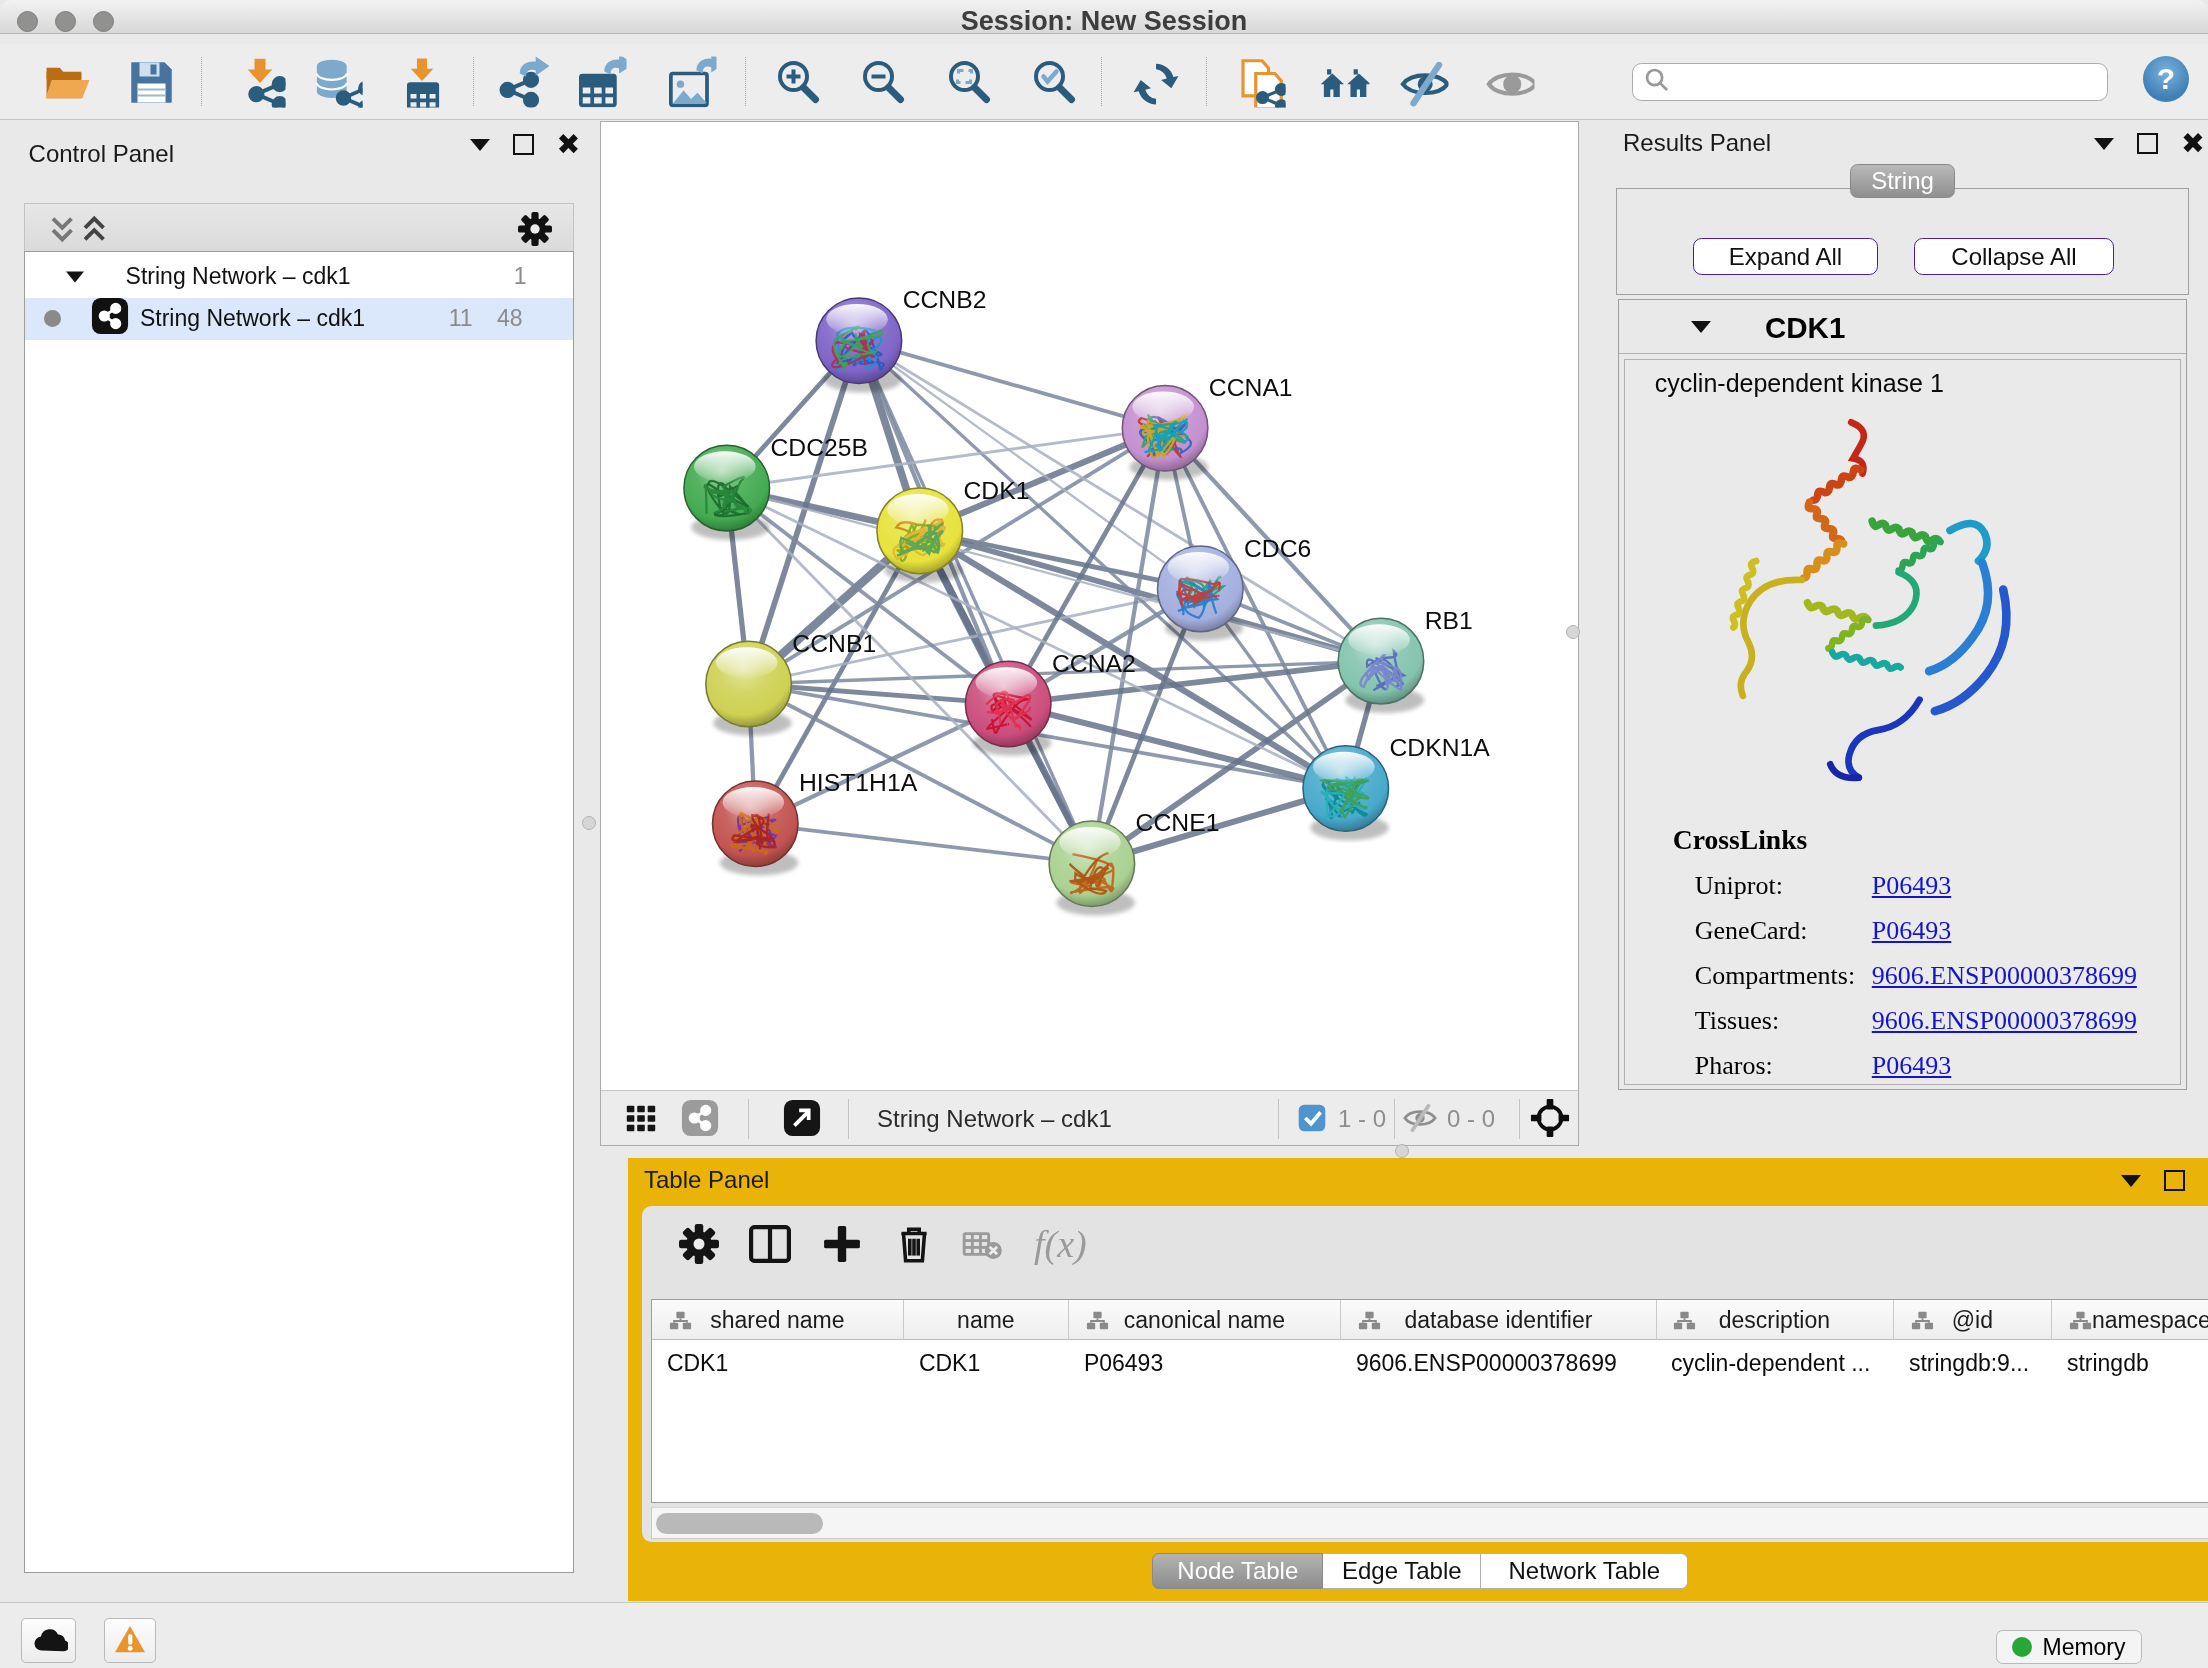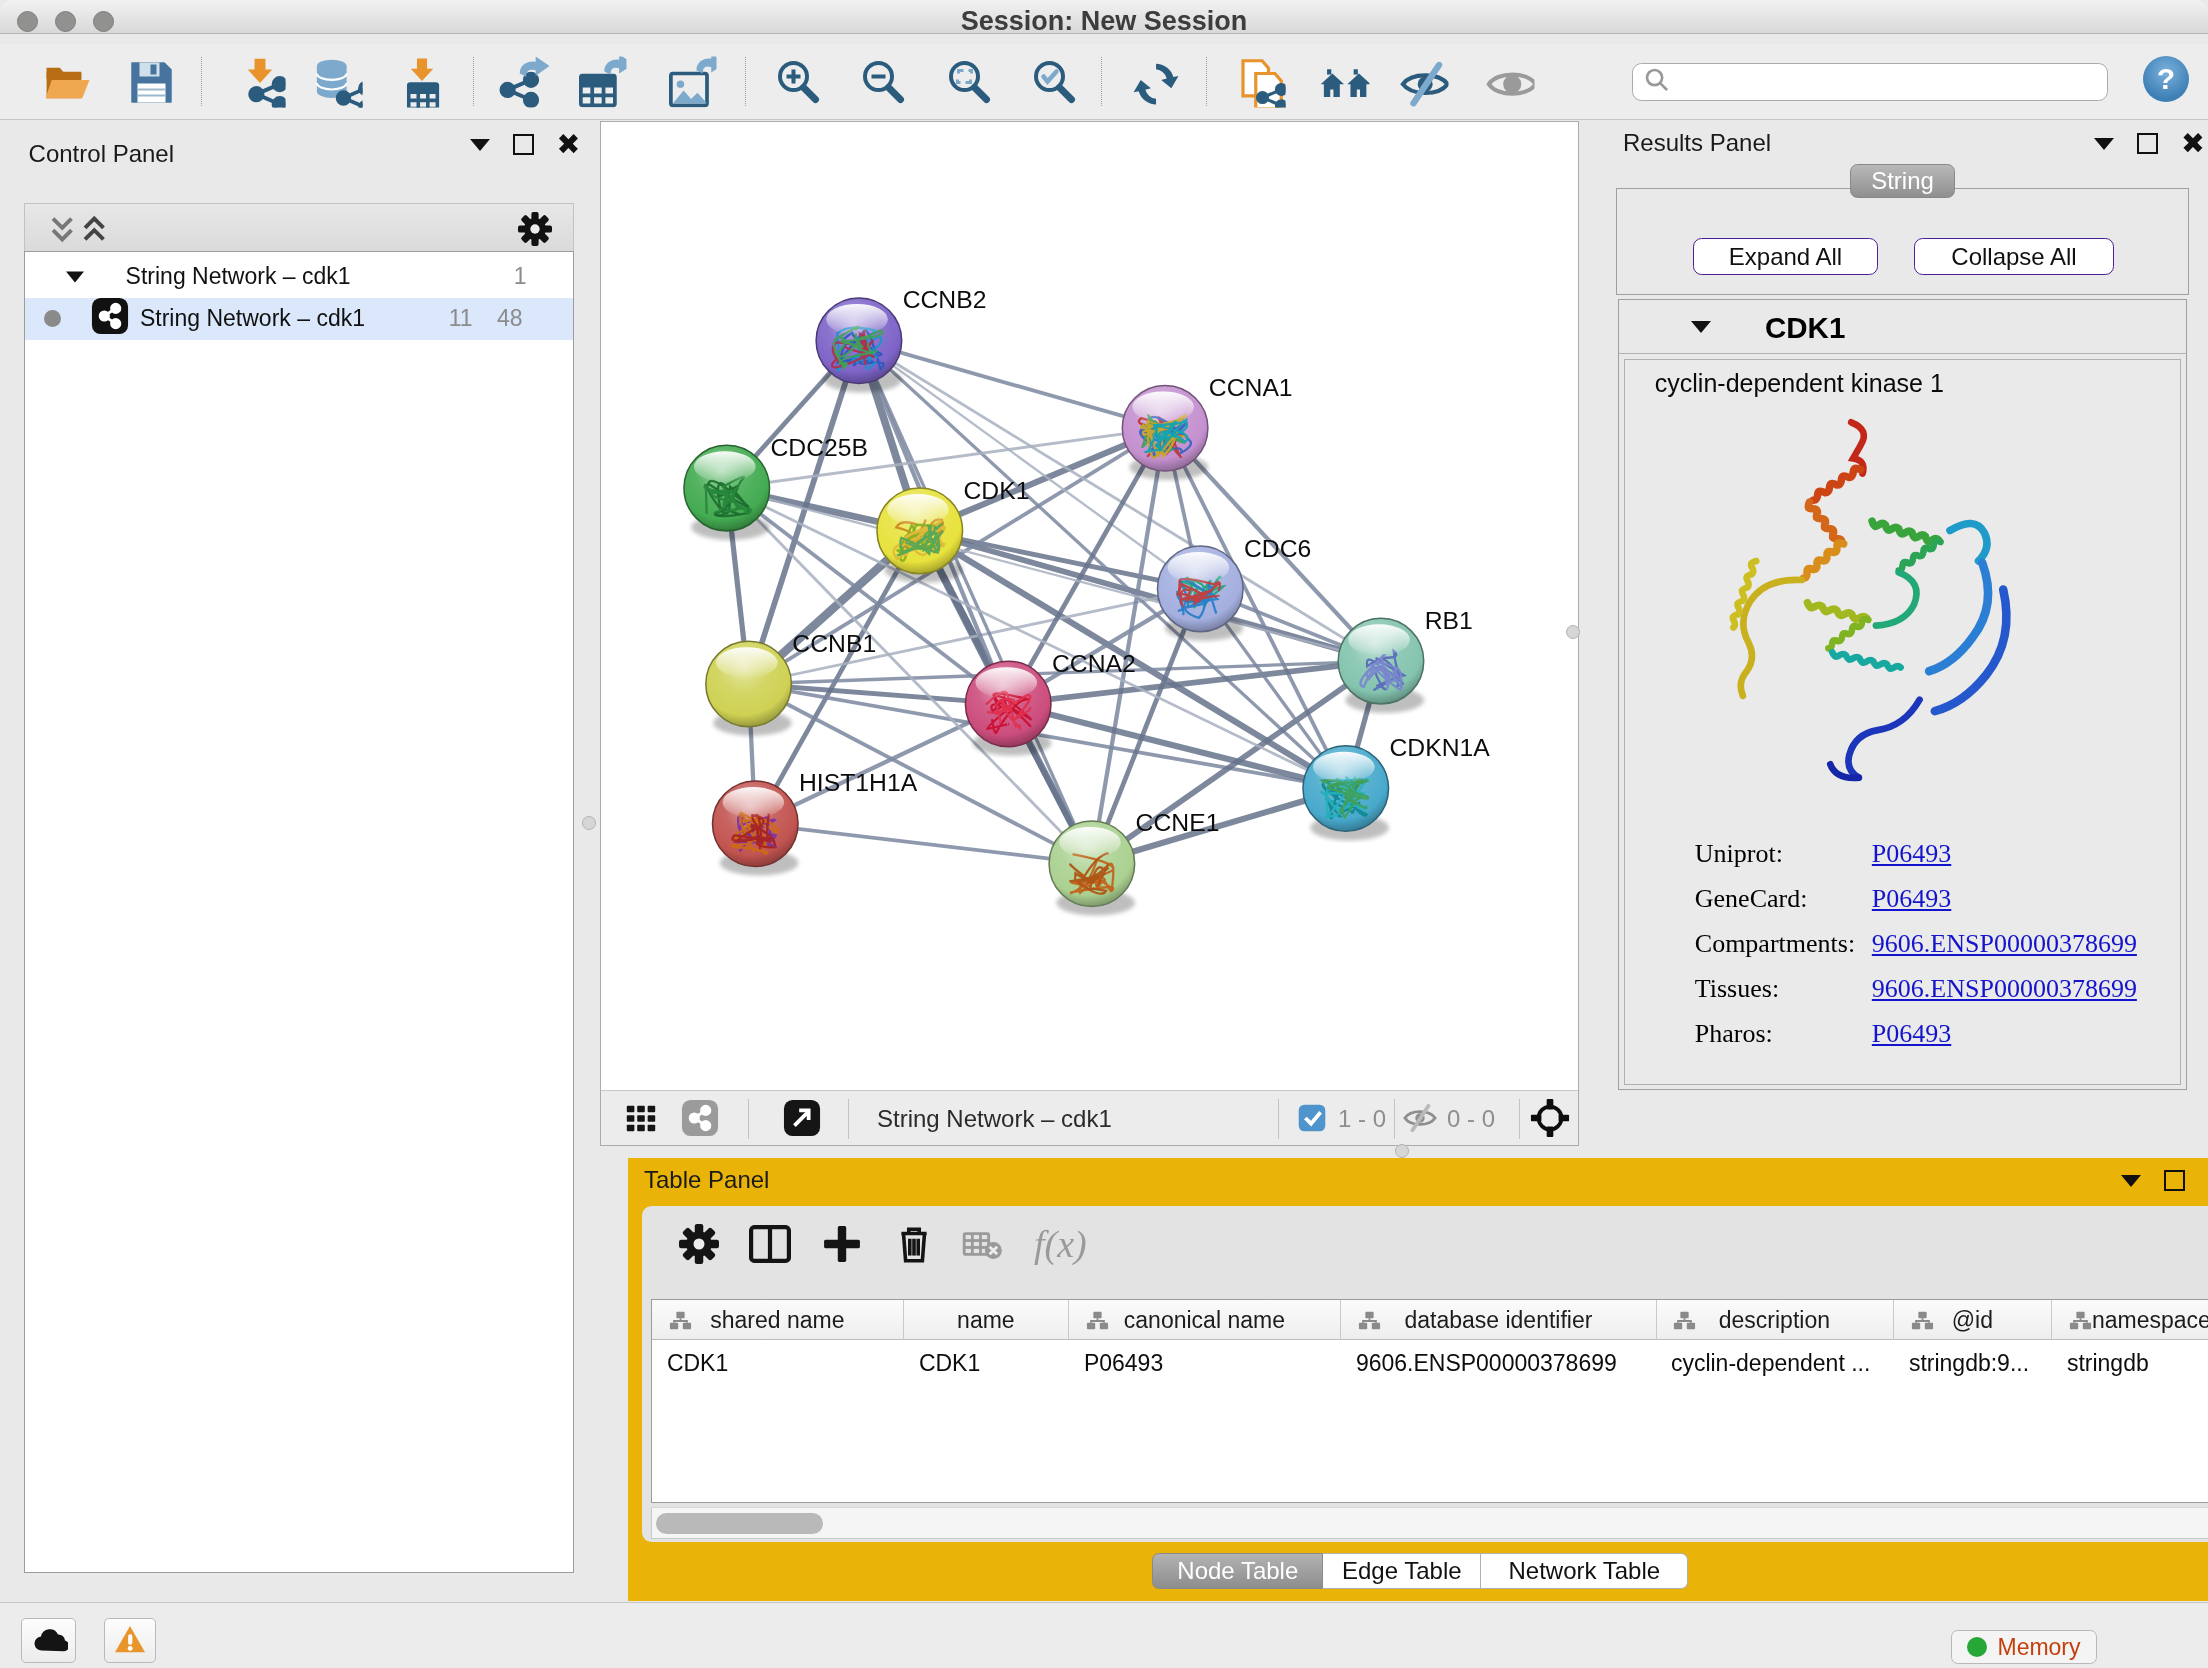--- a/index.html
+++ b/index.html
@@ -860,6 +860,7 @@
             <path d="M204,388 q-24,2 -30,-14" fill="none" stroke="#1527a8" stroke-width="7" stroke-linecap="round"></path>
           </svg>
         <div class="crosslinks">
+          <div class="cl-title">CrossLinks</div>
           <div id="cl-rows">
               <div class="cl-row">
                 <span class="cl-label">Uniprot:</span>

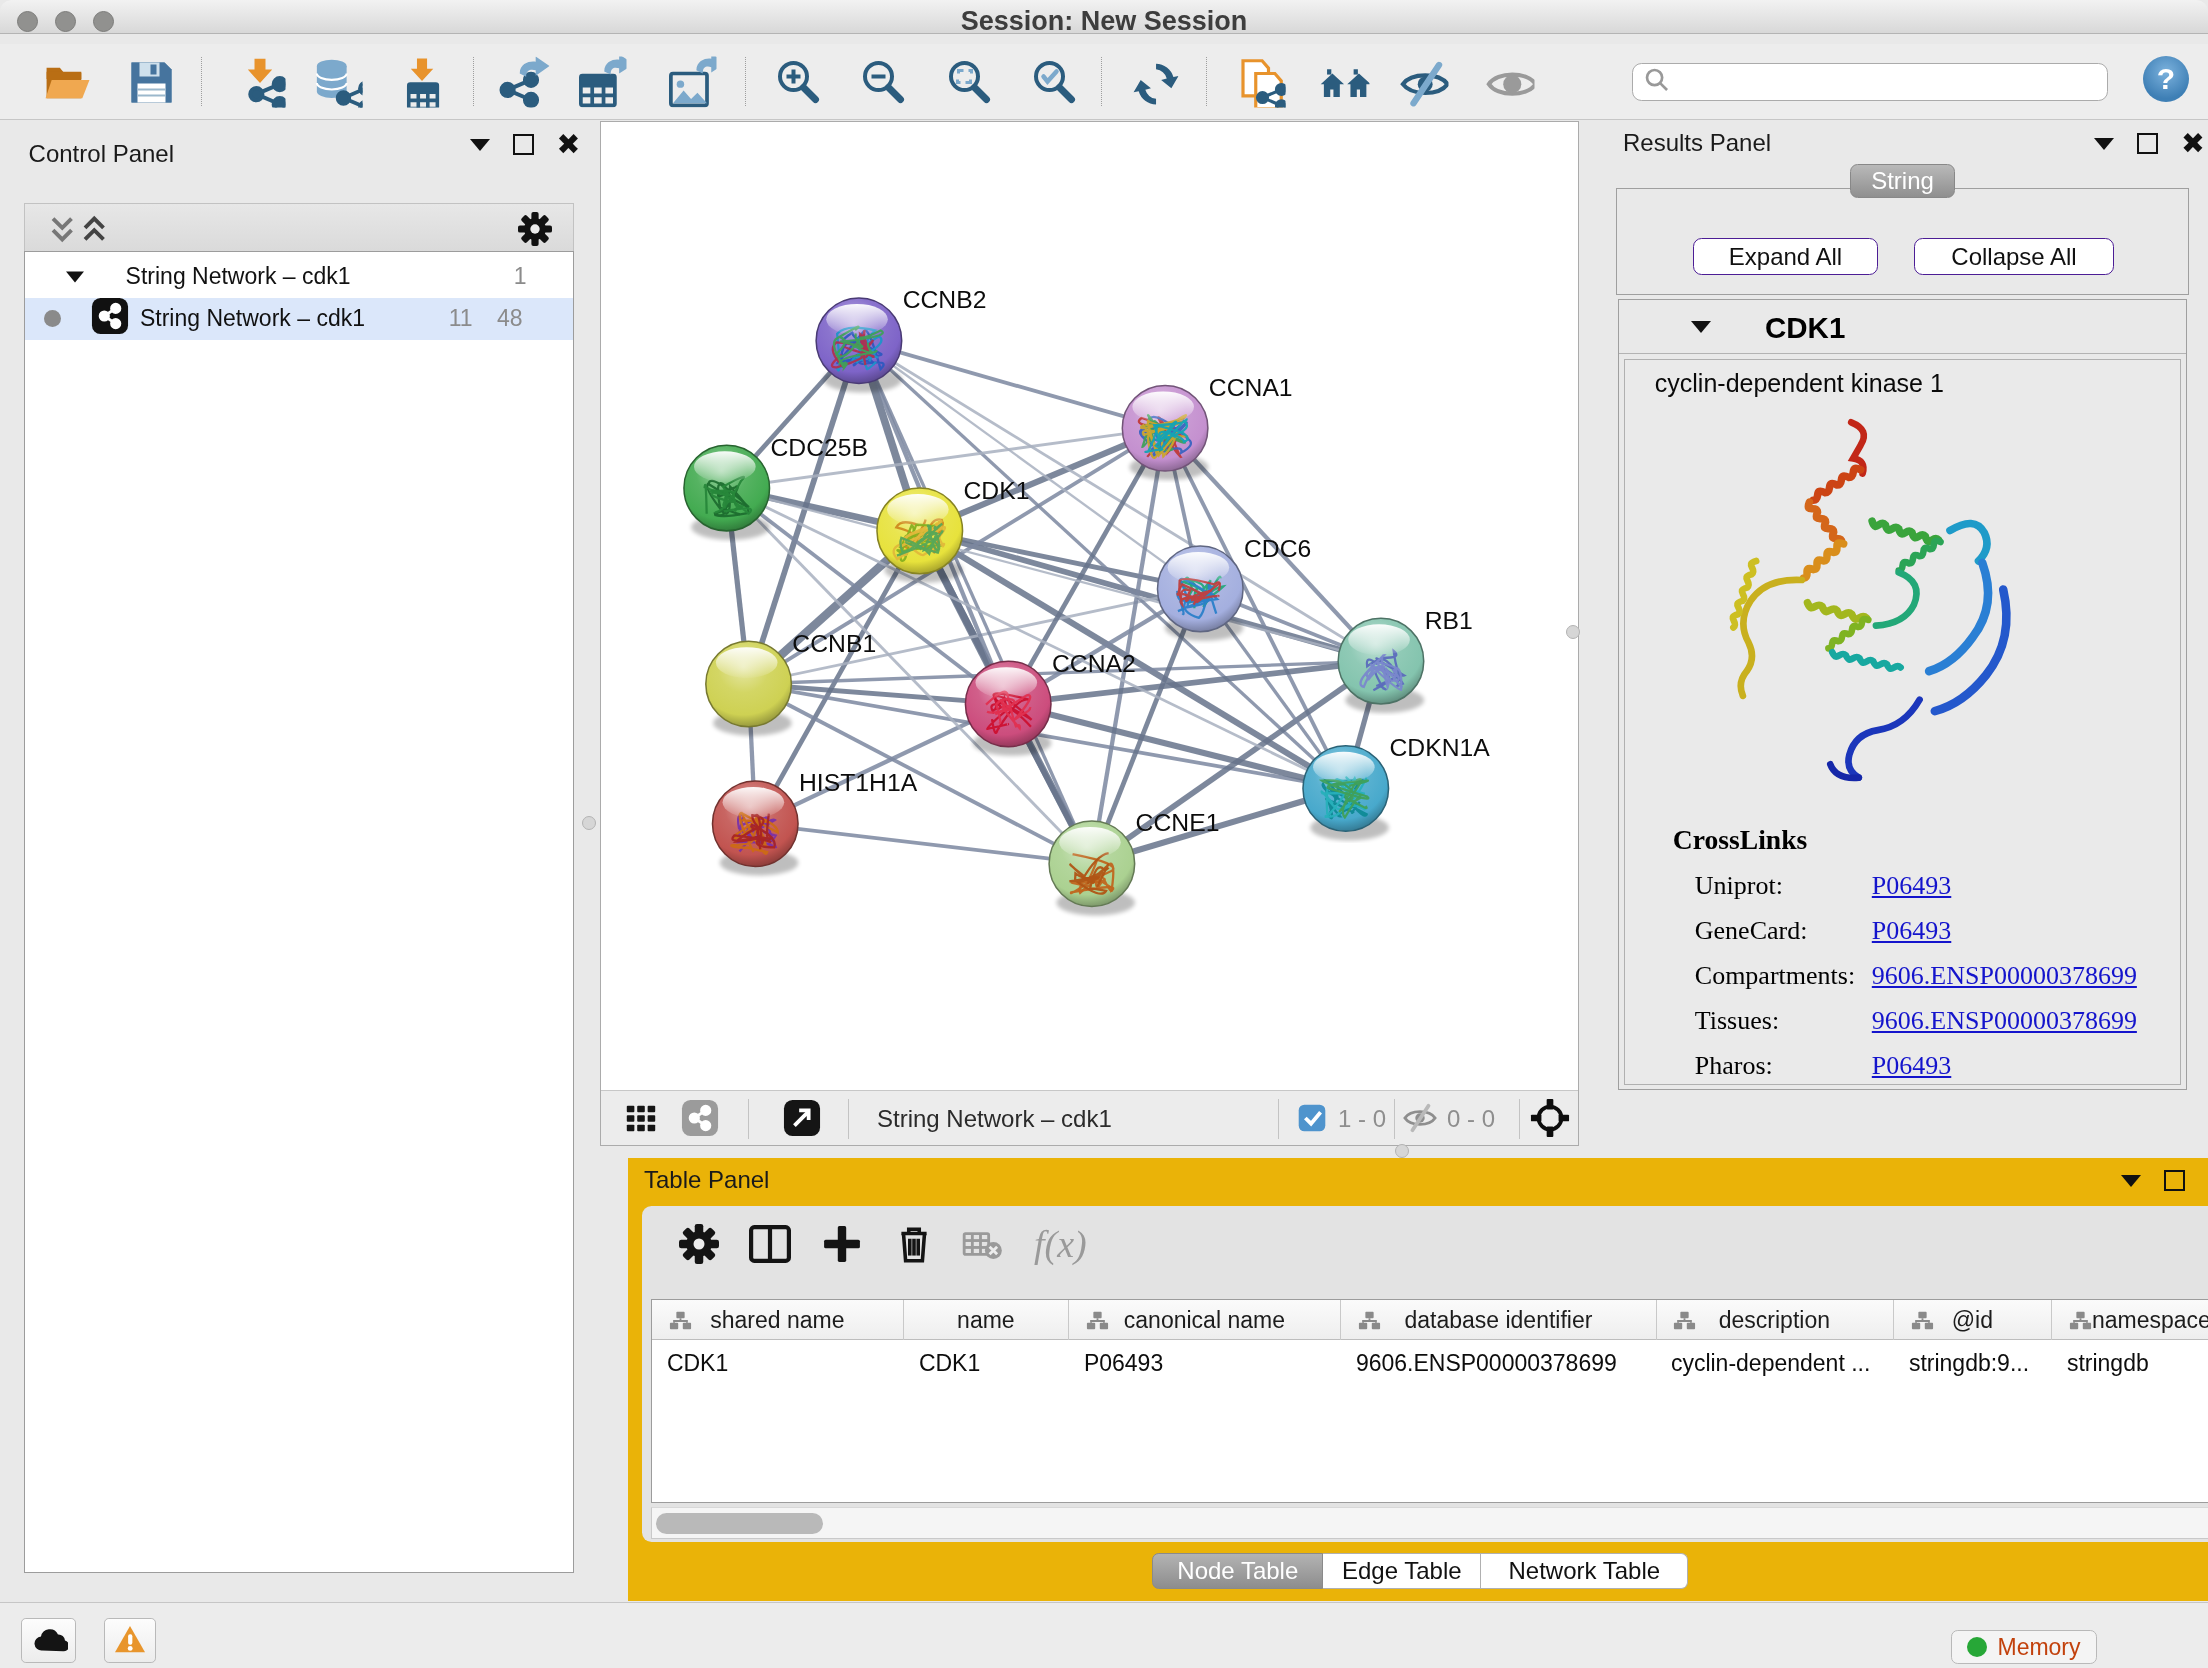--- a/index.html
+++ b/index.html
@@ -110,8 +110,8 @@
   .statusbar { position:absolute; left:0; top:1602px; width:2208px; height:67px; background:#ececec; border-top:1px solid #c6c6c6; }
   .sb-btn { position:absolute; top:15px; height:45px; background:linear-gradient(#fdfdfd,#ececec); border:1px solid #b9b9b9; border-radius:4.8px;
     display:flex; align-items:center; justify-content:center; }
-  .memory { position:absolute; left:1951px; top:27px; width:146px; height:34px; background:#f4f4f4; border:1px solid #b9b9b9; border-radius:6.7px;
-    display:flex; align-items:center; justify-content:center; gap:10px; font-size:23px; color:#c2410c; }
+  .memory { position:absolute; left:1996px; top:27px; width:146px; height:34px; background:#f4f4f4; border:1px solid #b9b9b9; border-radius:6.7px;
+    display:flex; align-items:center; justify-content:center; gap:10px; font-size:23px; color:#000000; }
   .memdot { width:20px; height:20px; border-radius:50%; background:#27a737; }
 
   .handle-dot { position:absolute; width:14.3px; height:14.3px; border-radius:50%; background:#d6d6d6; border:1px solid #b3b3b3; }

